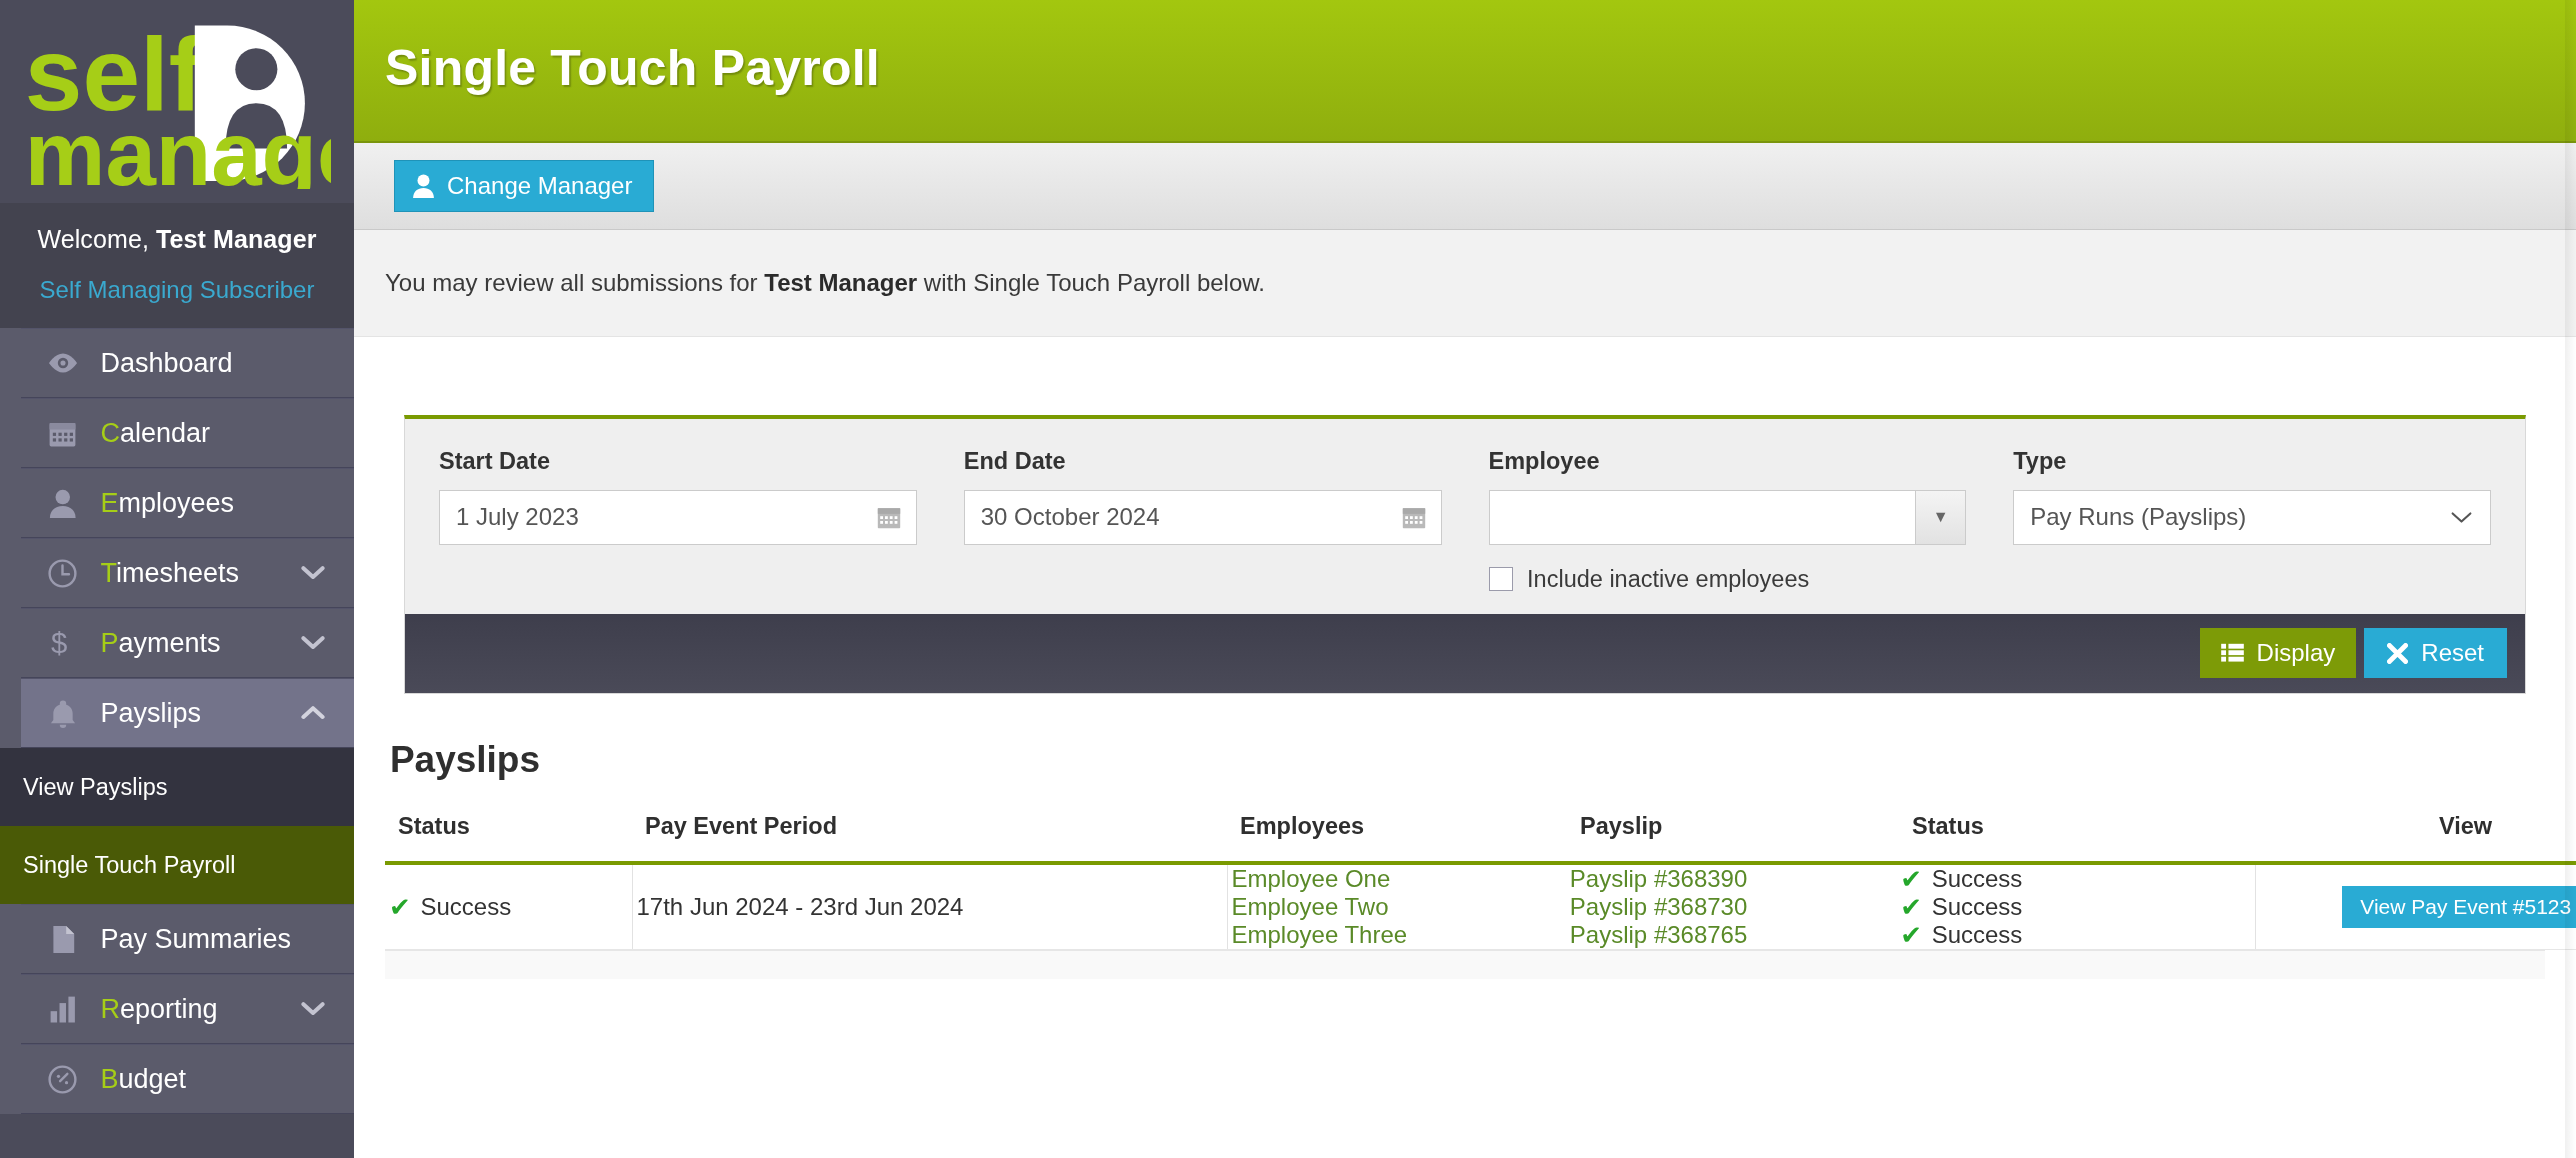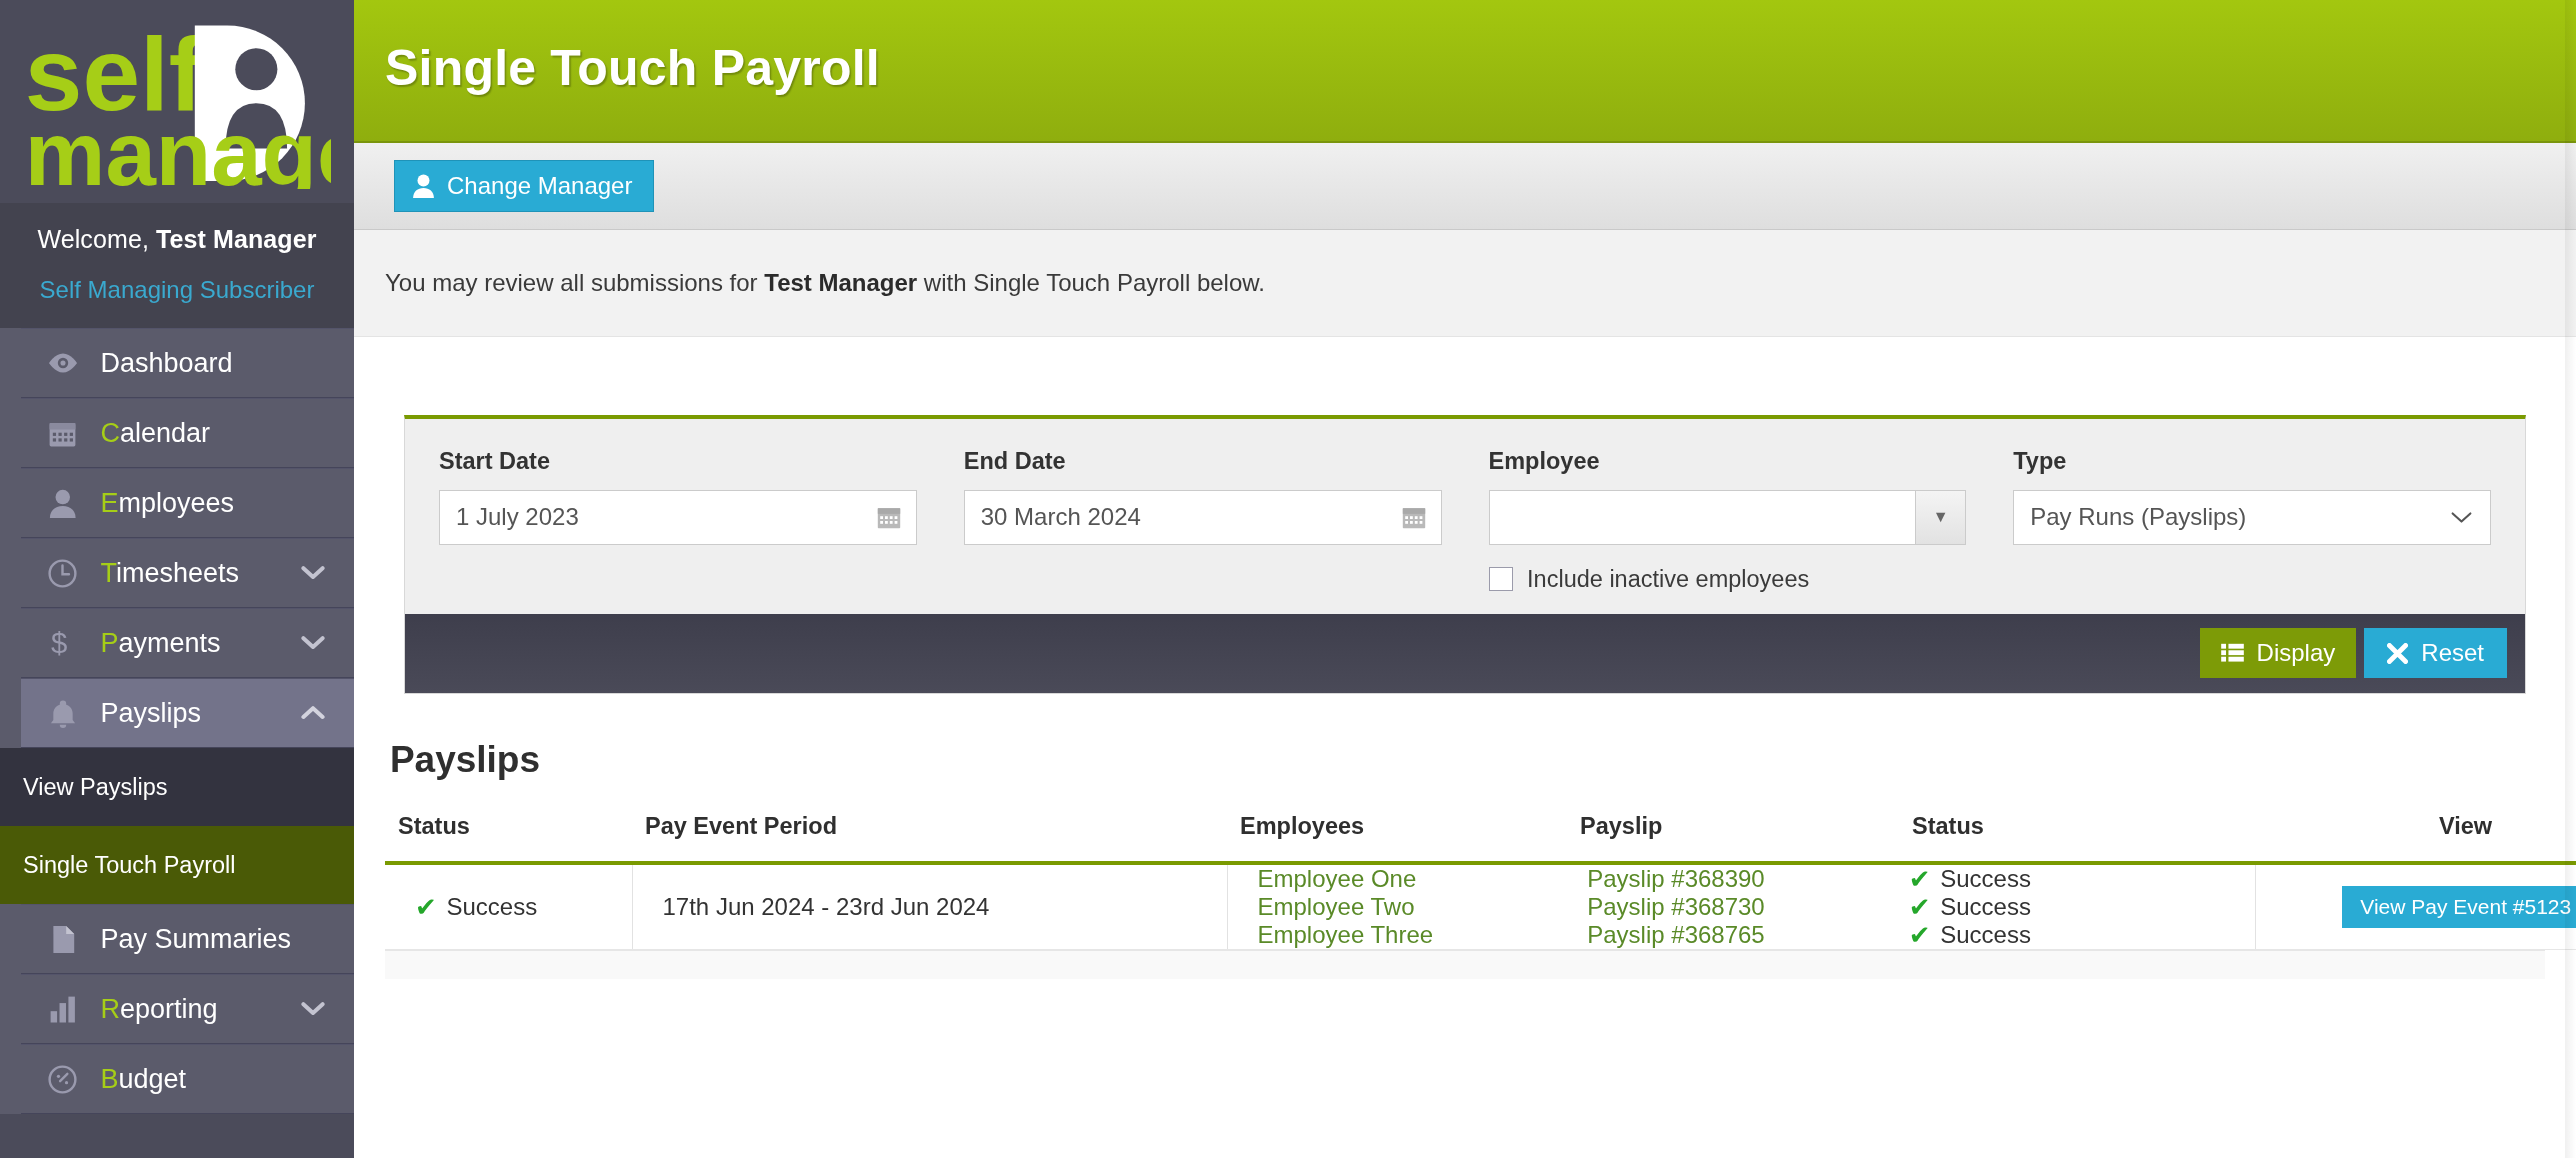--- a/index.html
+++ b/index.html
@@ -453,7 +453,7 @@
         <div class="fgroup g2">
           <label class="flabel">End Date</label>
           <div class="fcontrol">
-            <span class="val">30 March 2024</span>
+            <span class="val">30 October 2024</span>
             <span class="cal-icon">
               <svg width="24" height="24" viewBox="0 0 30 30">
                   <rect x="1" y="4" width="28" height="25" rx="1" fill="#b9b9b9"></rect>

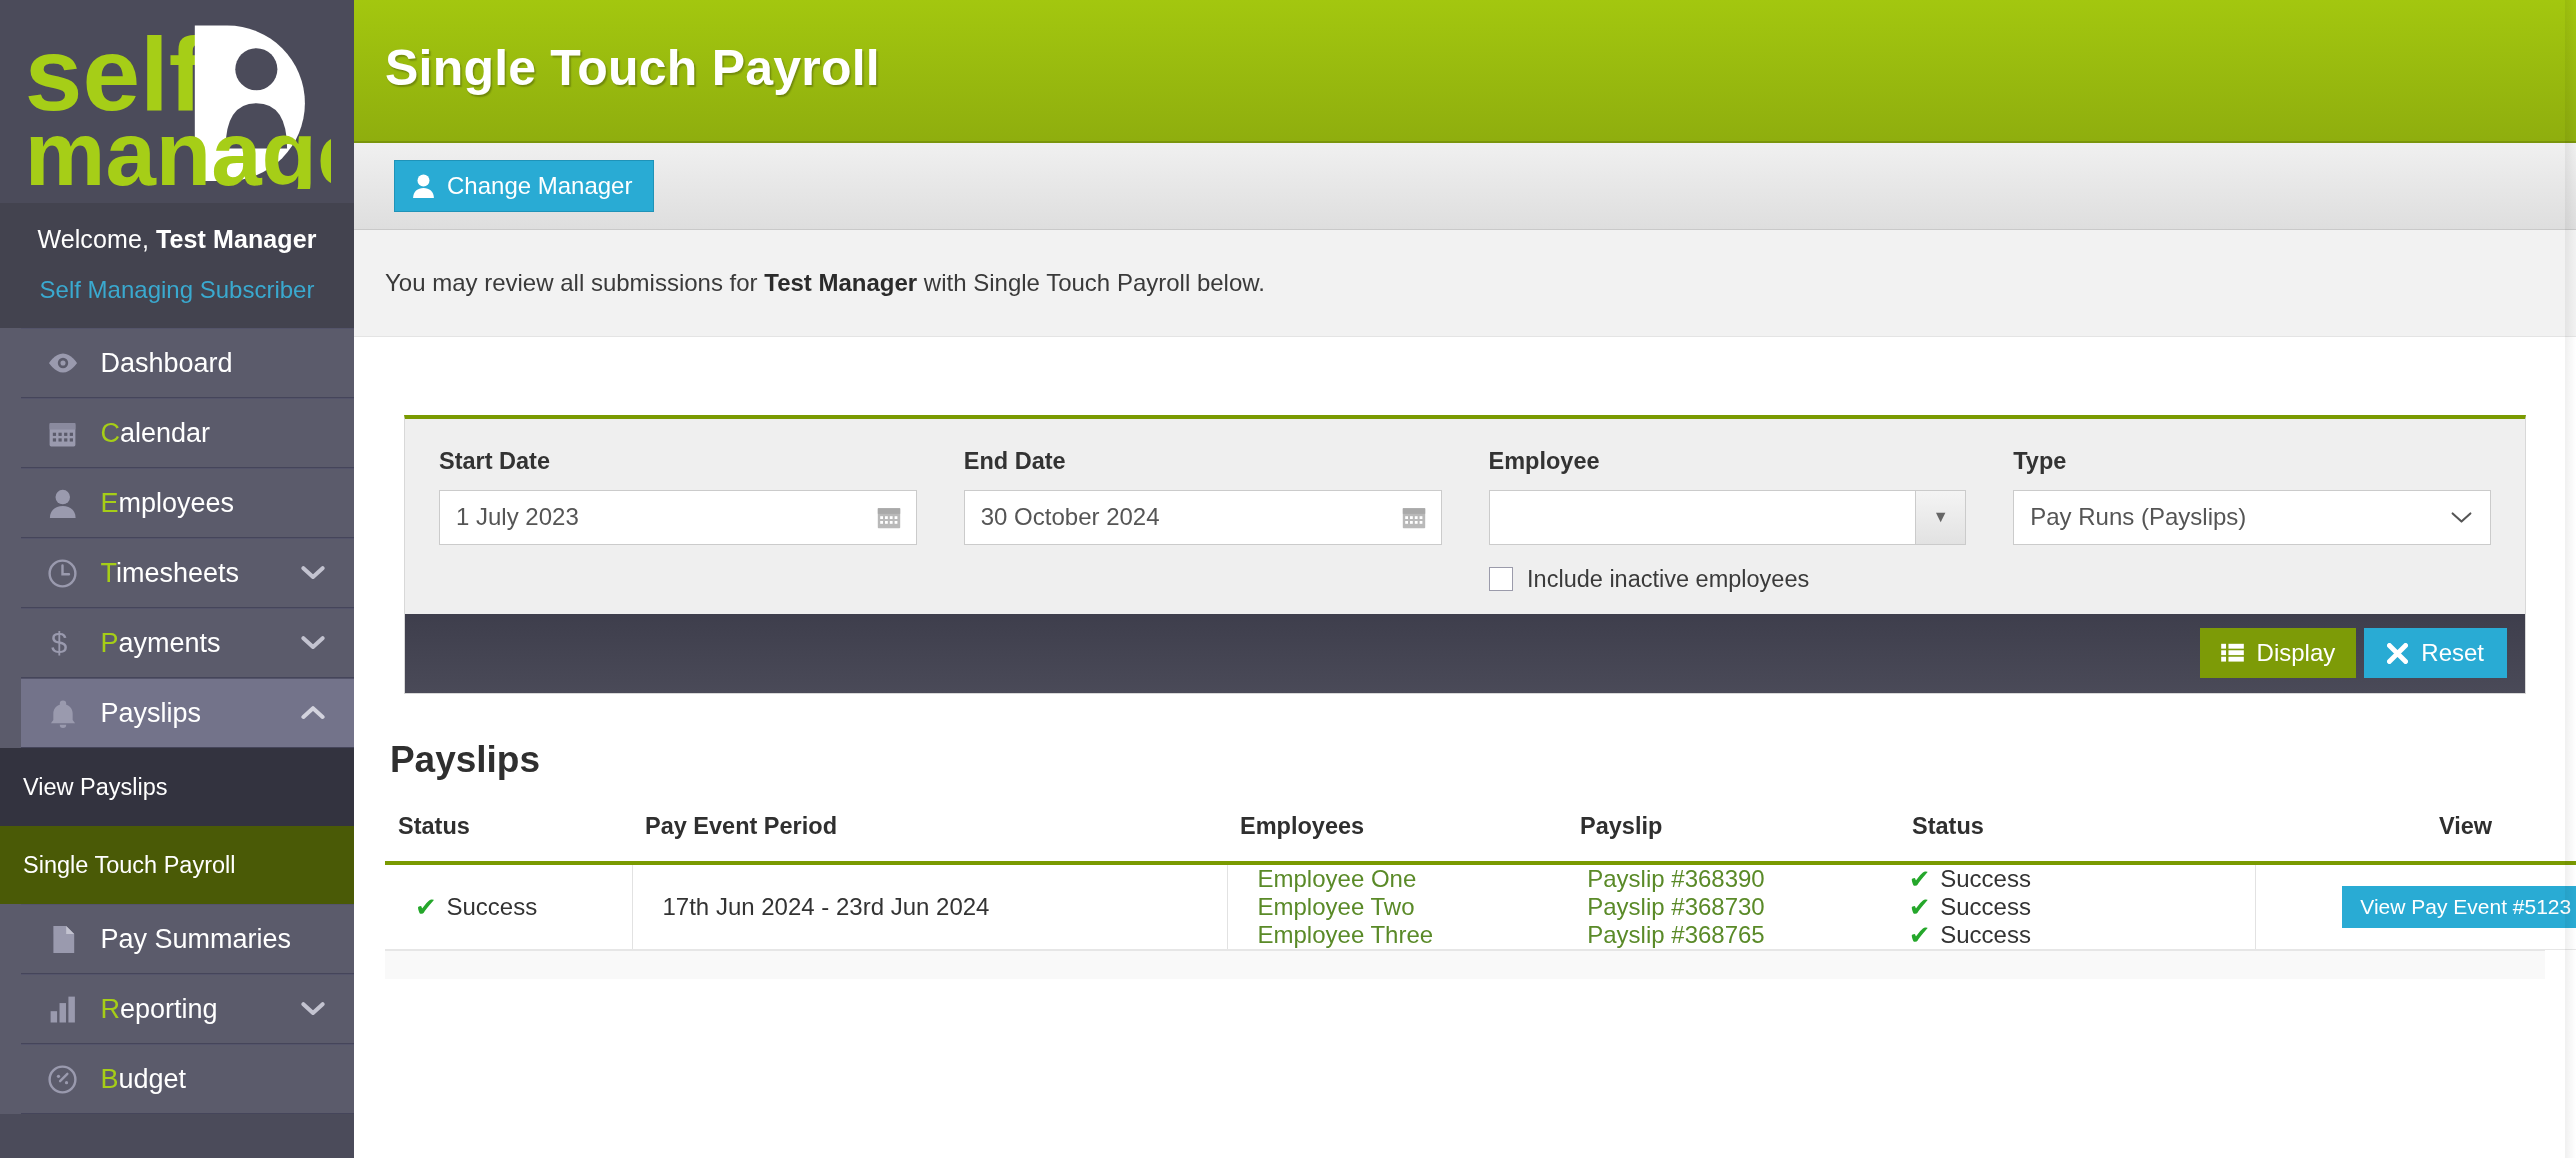--- a/index.html
+++ b/index.html
@@ -203,7 +203,7 @@
     vertical-align: middle;
     border-bottom: 1.6px solid #e6e6e6;
     border-right: 0.8px solid #e2e2e2;
-    padding-left: 30px;
+    padding-left: 4px;
     font-size: 24px; color: #333;
     background: #fff;
   }

